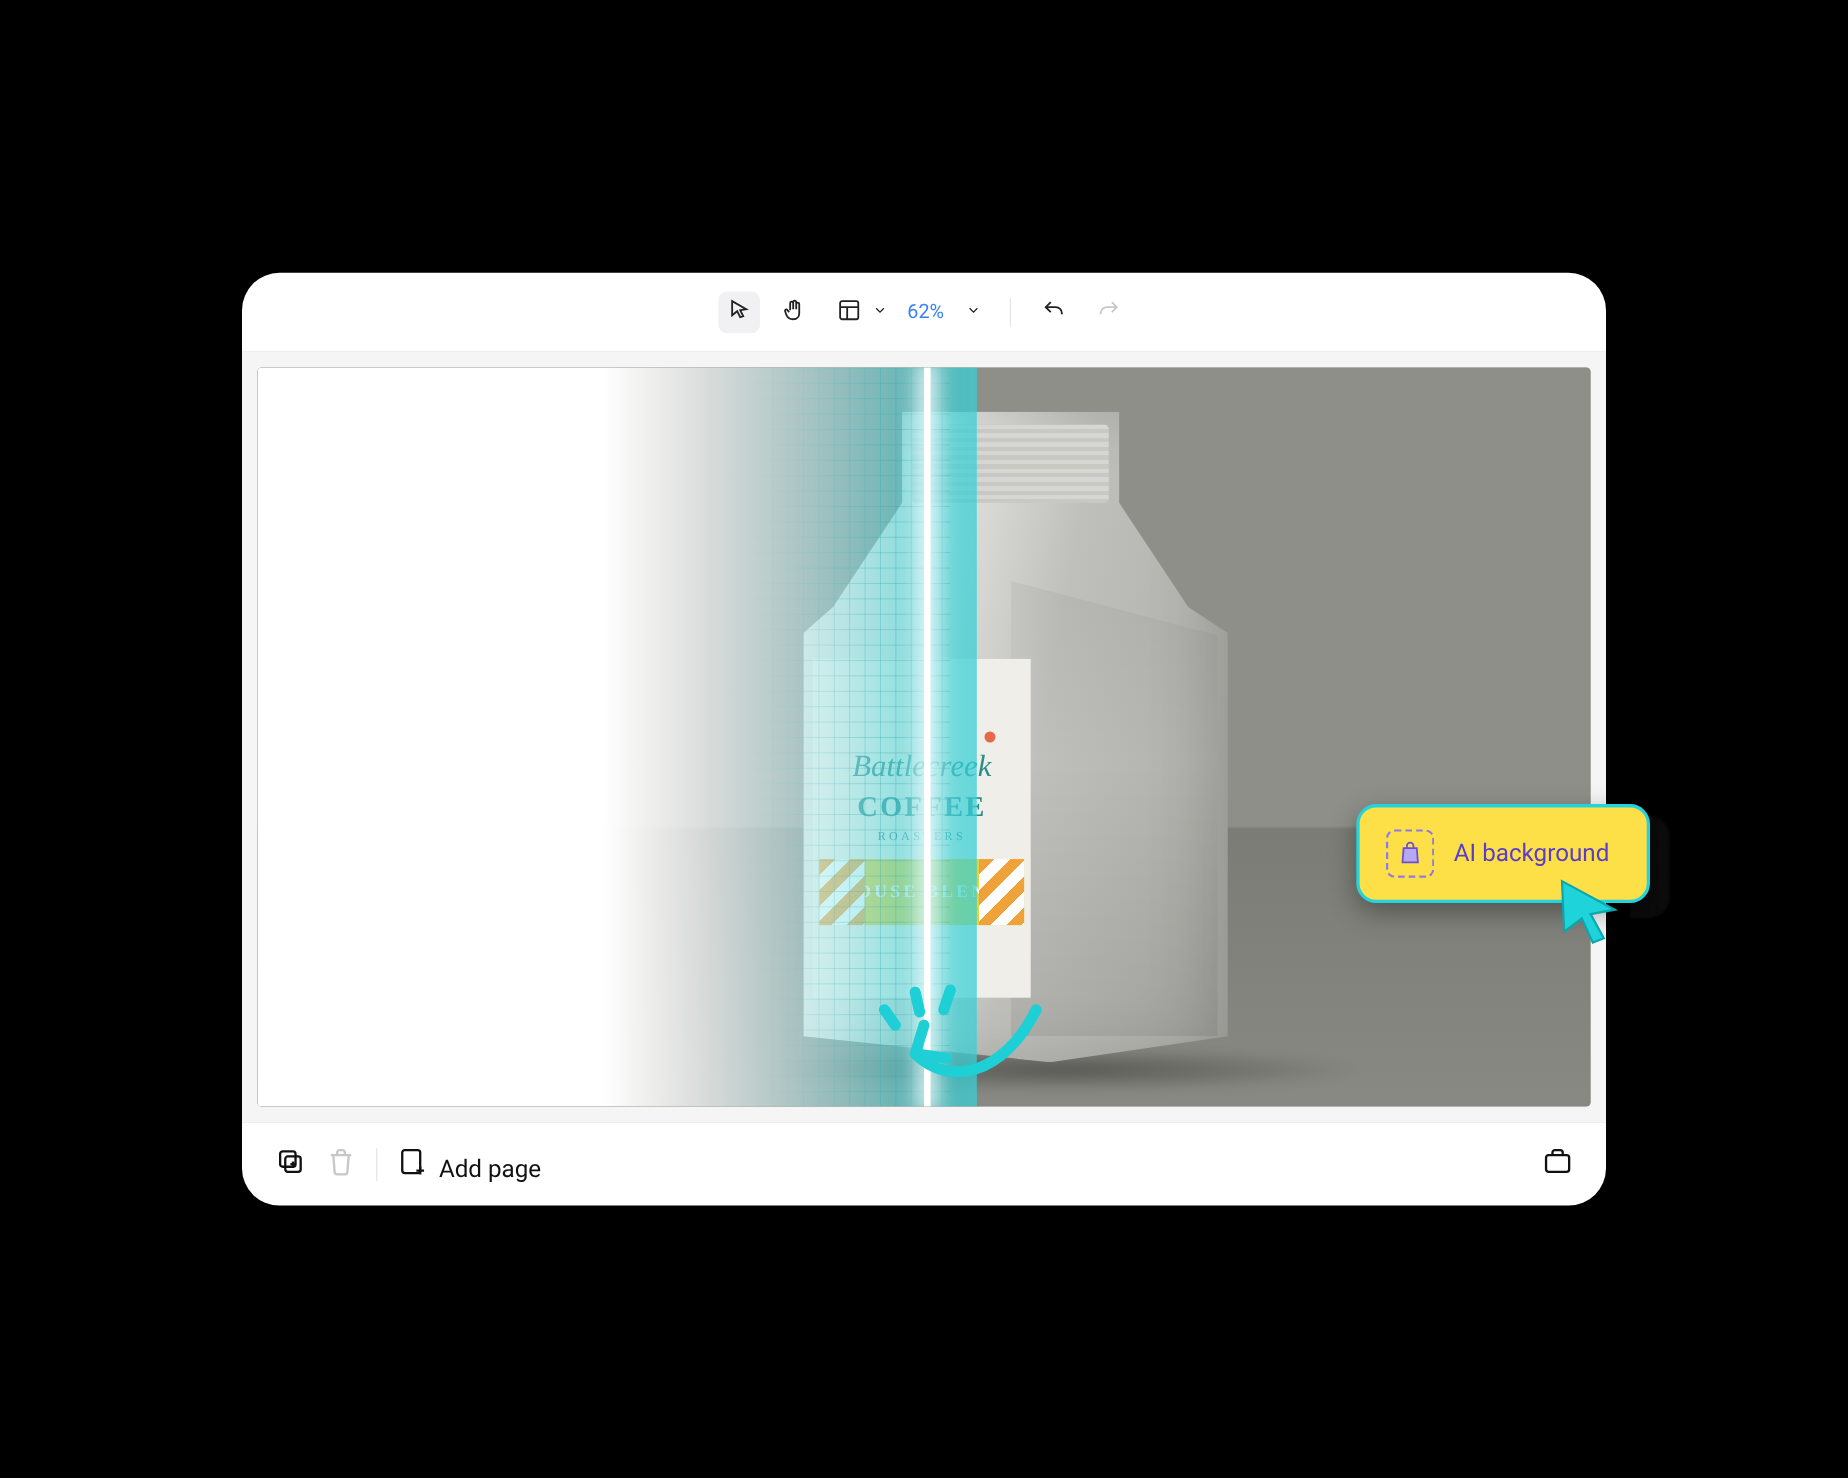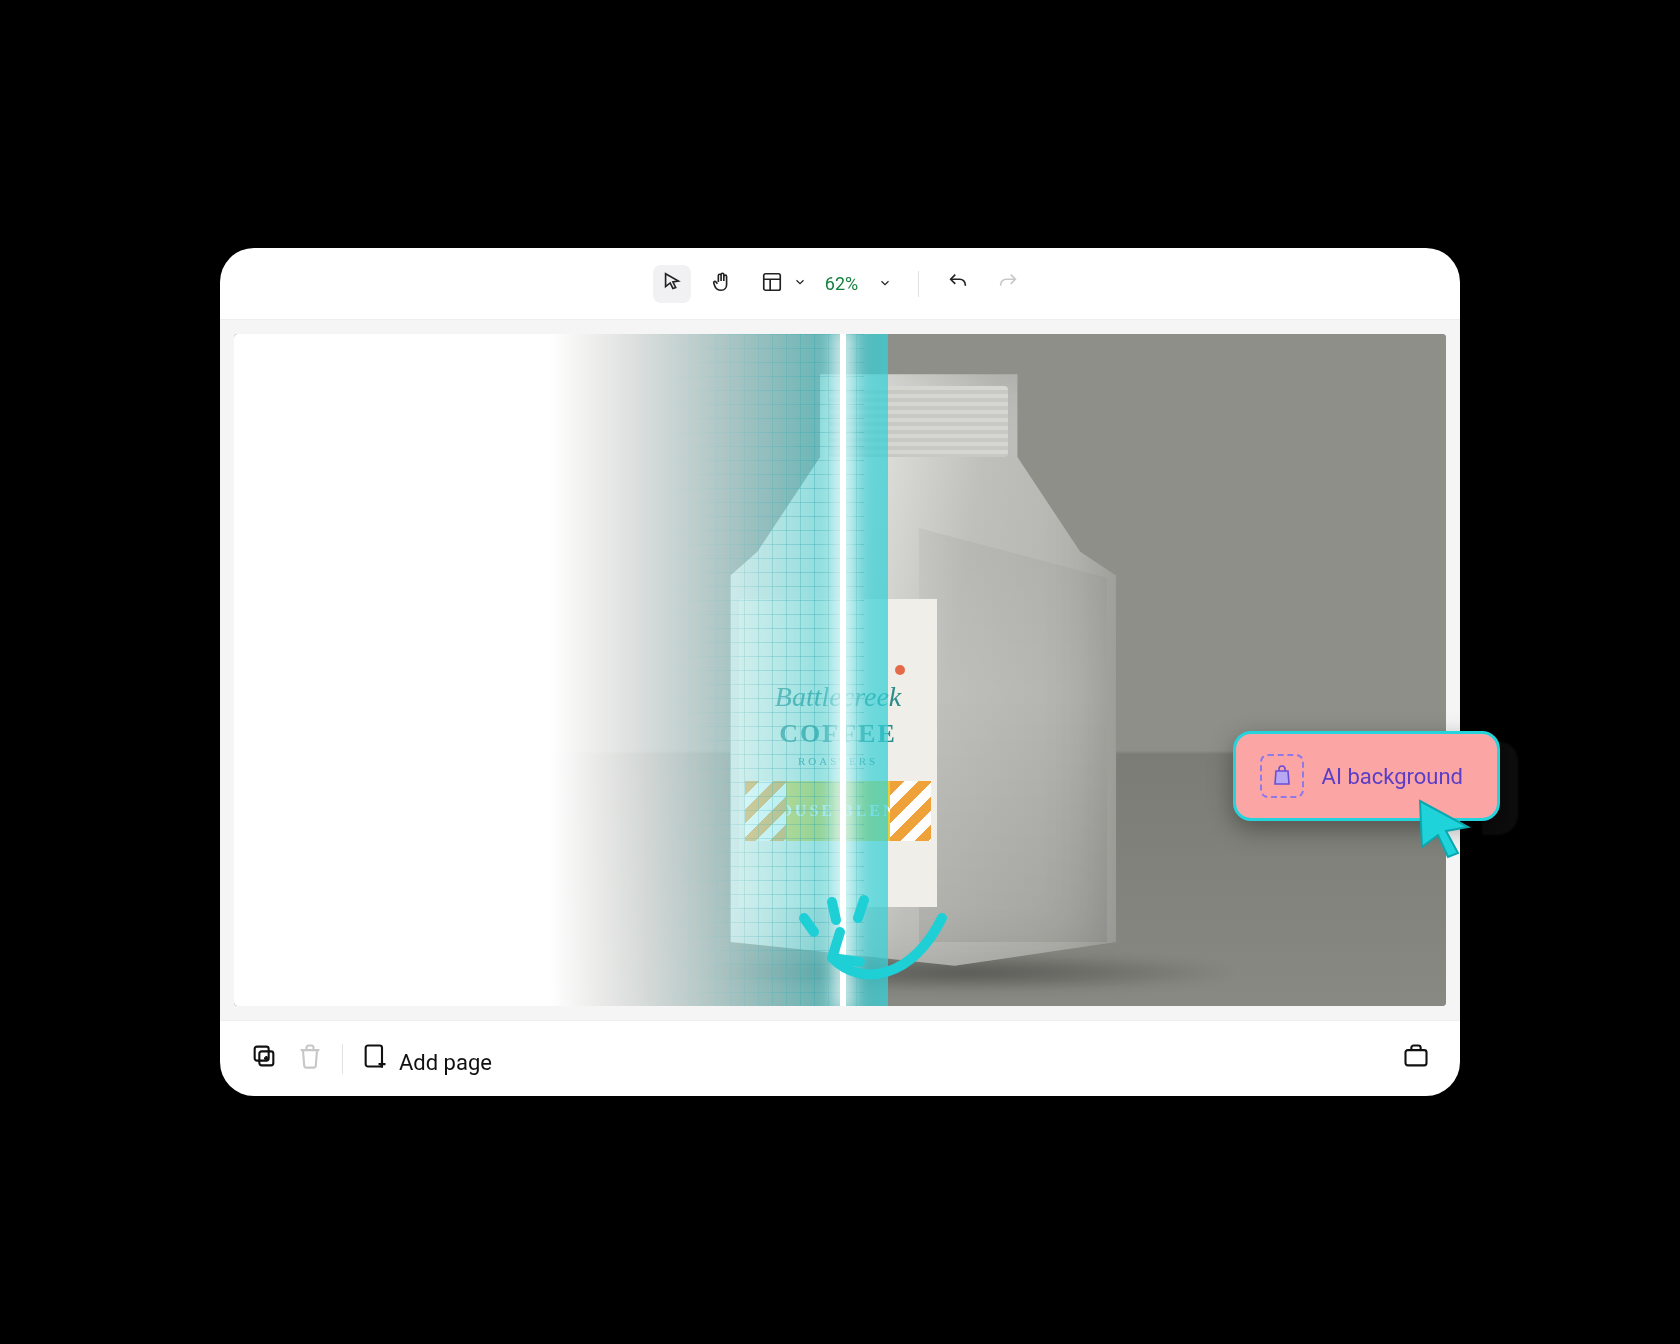--- a/index.html
+++ b/index.html
@@ -64,7 +64,7 @@
   .tool-btn.disabled { color: #c8c8c8; cursor: default; }
   .zoom-group {
     display: flex; align-items: center; gap: 20px;
-    font-size: 18px; color: #15803d;
+    font-size: 18px; color: #3b82f6;
     padding: 0 6px;
     cursor: pointer;
   }

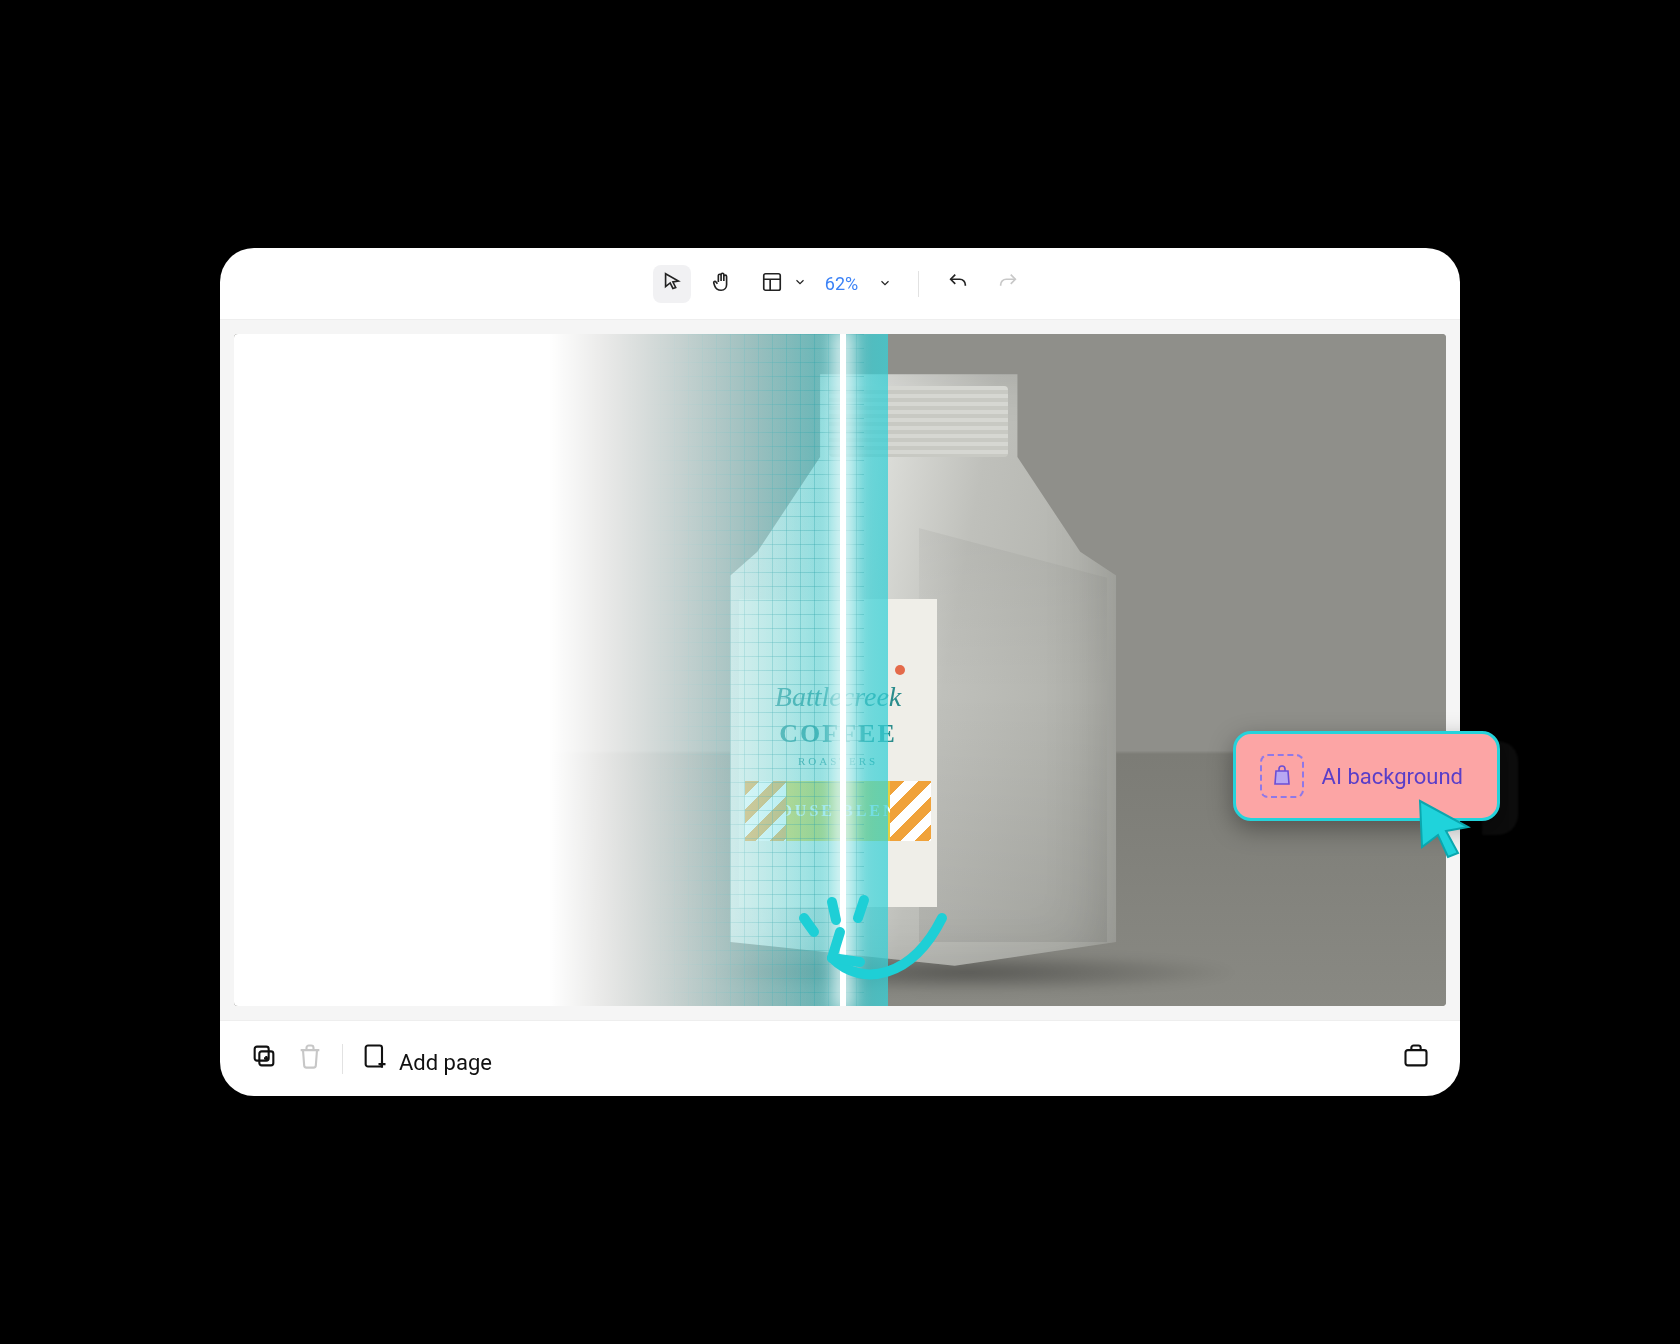--- a/index.html
+++ b/index.html
@@ -208,7 +208,7 @@
     top: 57%;
   }
   .ai-chip {
-    background: #fca5a5;
+    background: #fde047;
     border: 3px solid #24d3db;
     border-radius: 18px;
     padding: 20px 34px 20px 24px;

